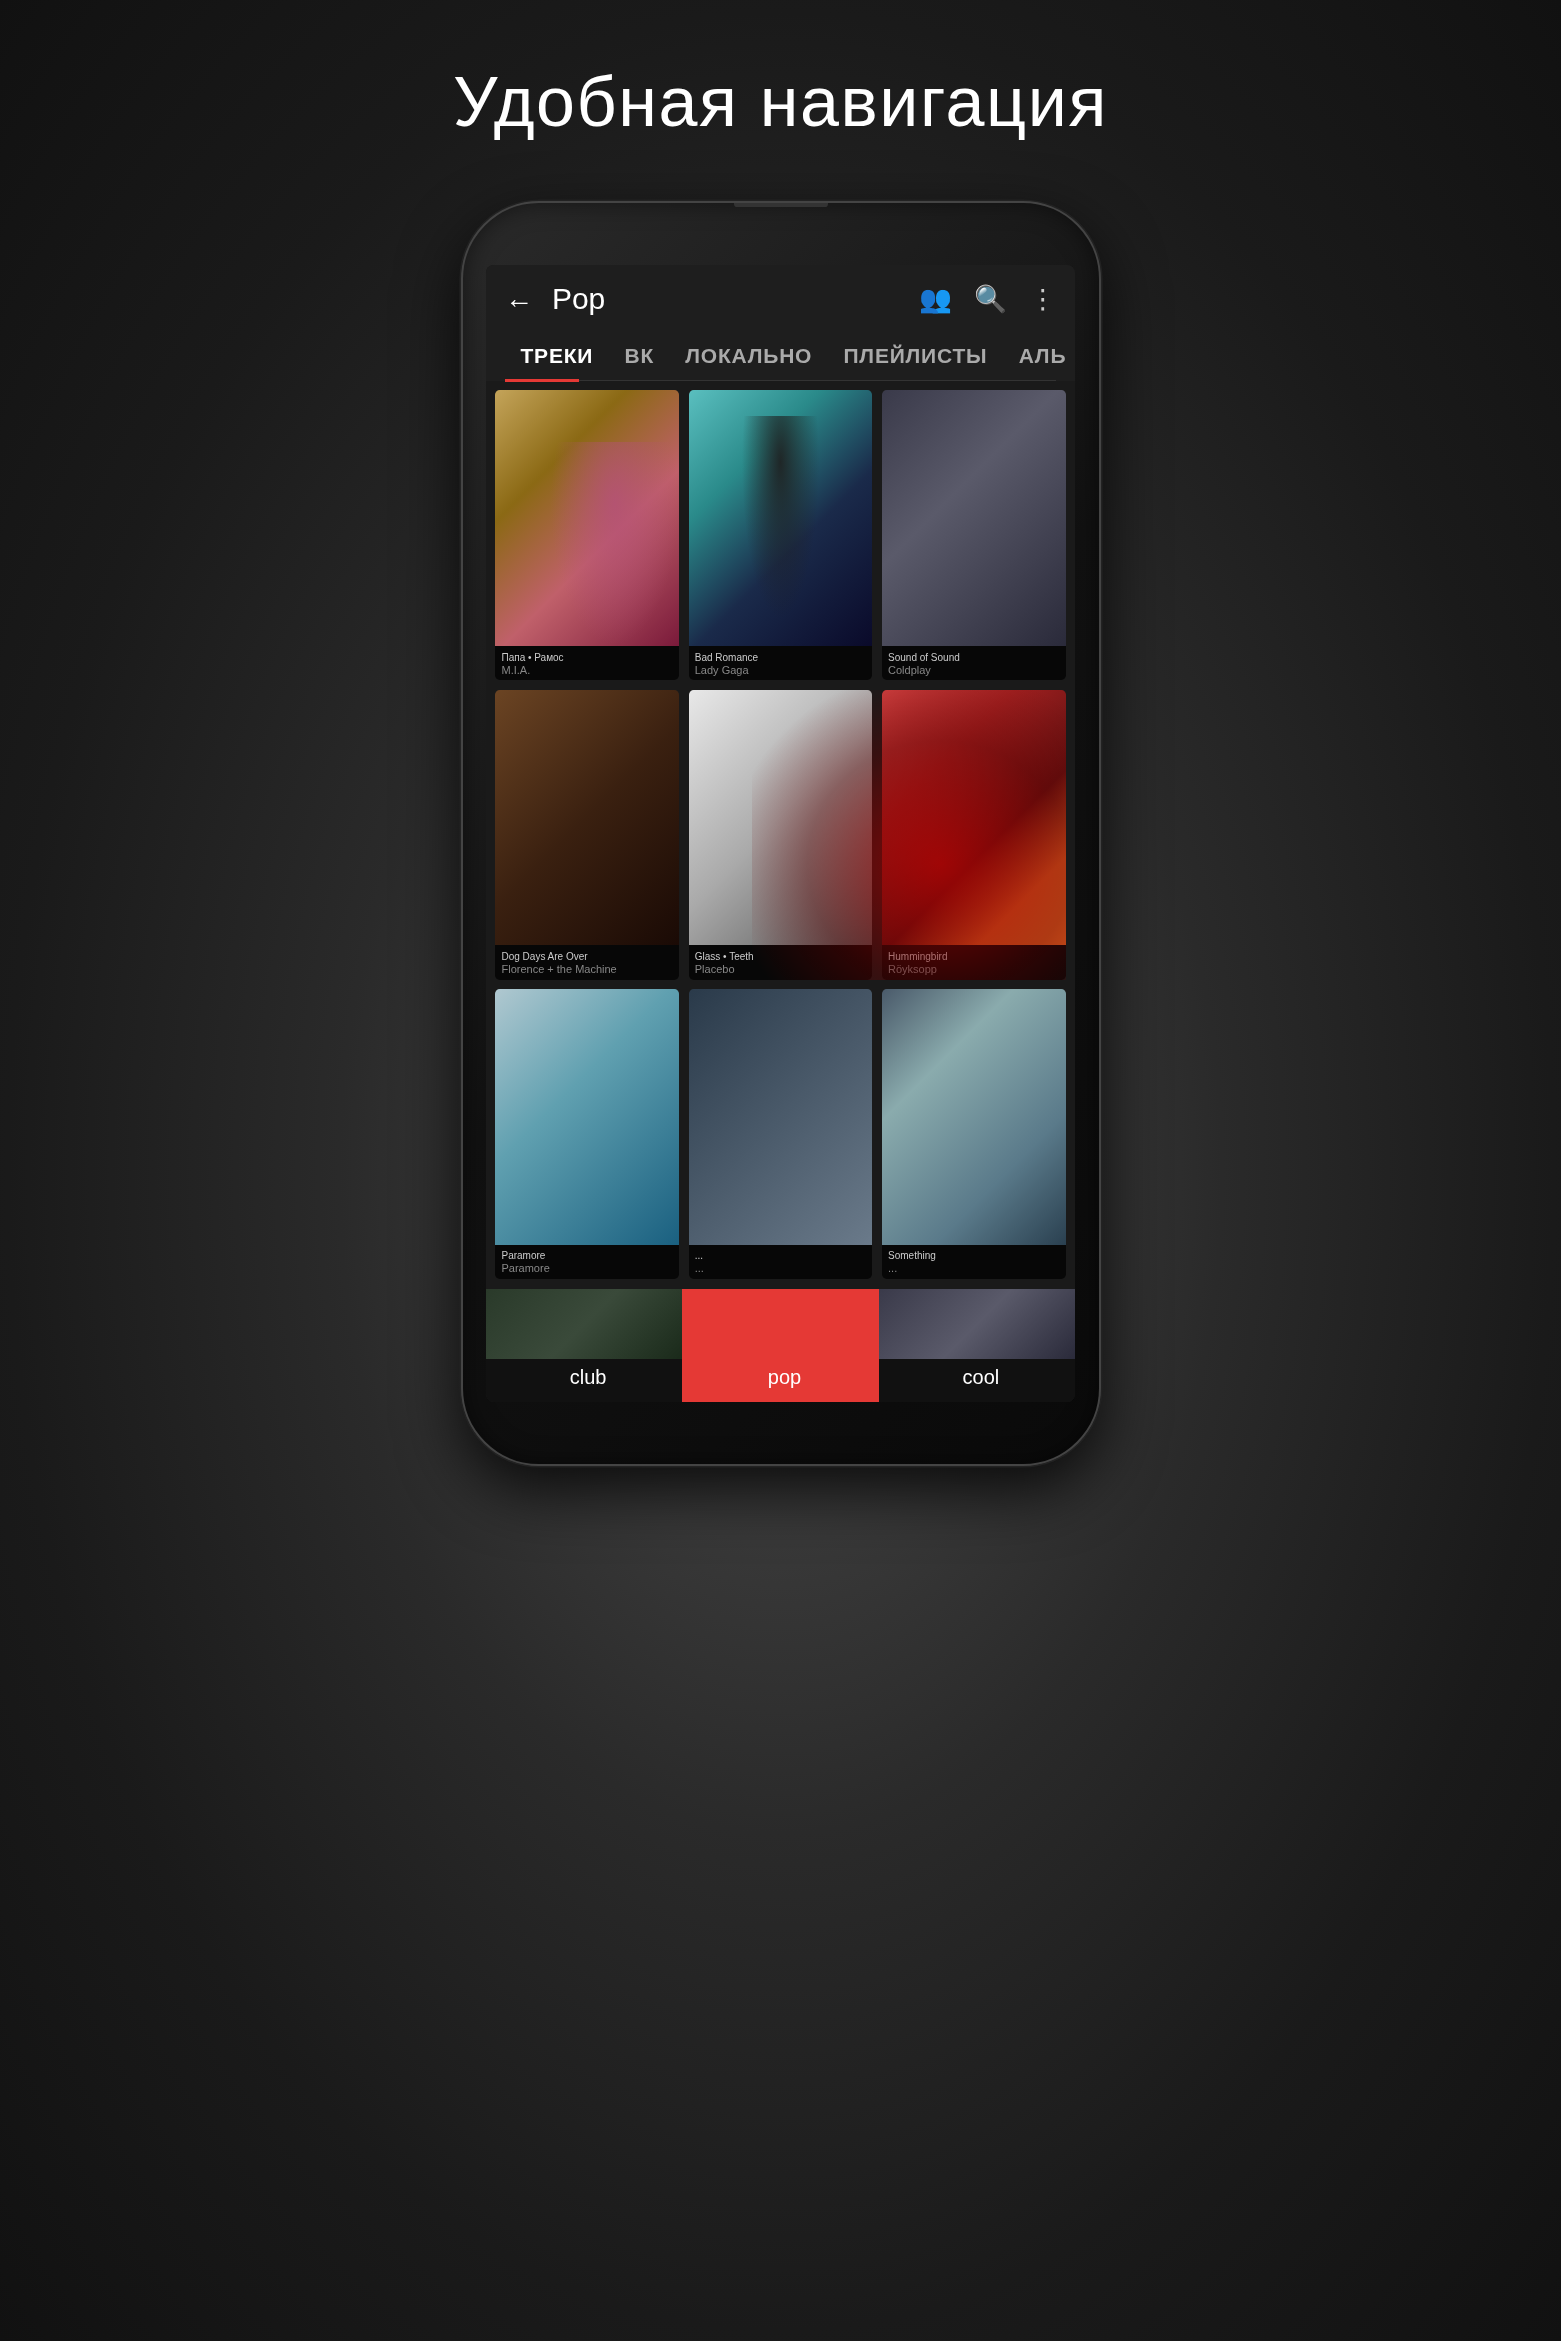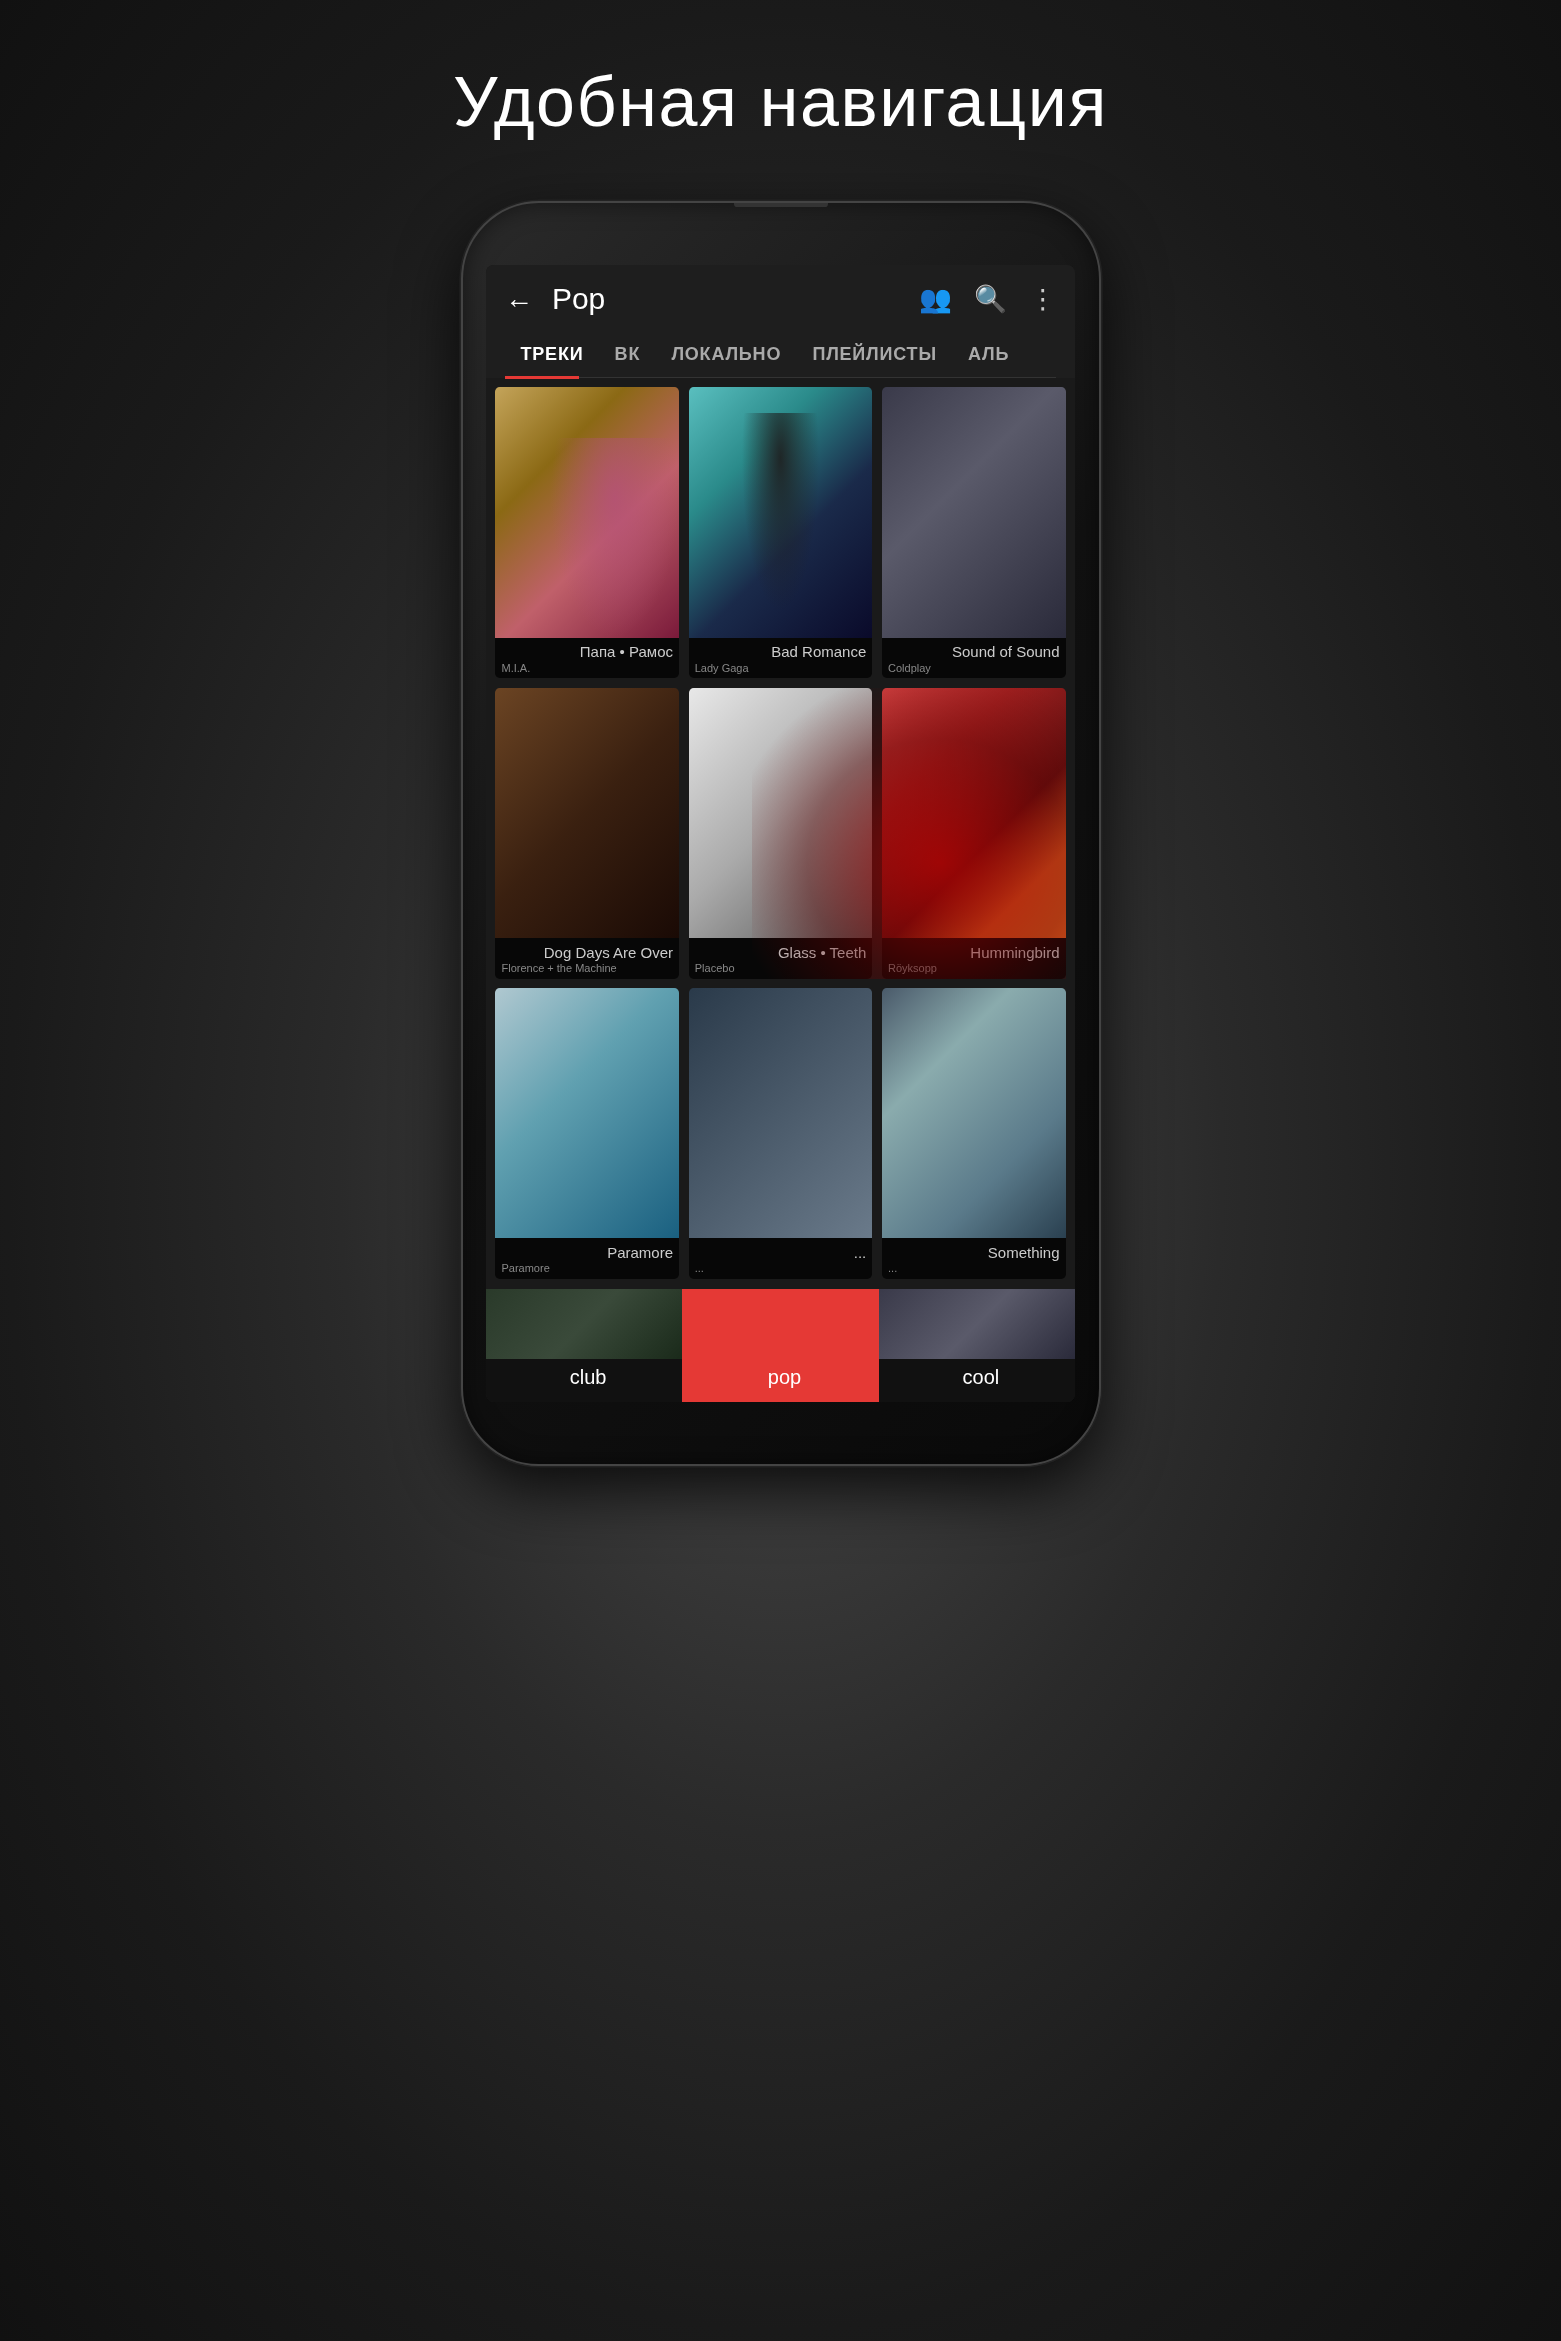--- a/index.html
+++ b/index.html
@@ -141,7 +141,7 @@
 
     .tab {
       color: #aaa;
-      font-size: 18px;
+      font-size: 21px;
       font-weight: 600;
       padding: 12.5px 15.6px;
       letter-spacing: 0.8px;

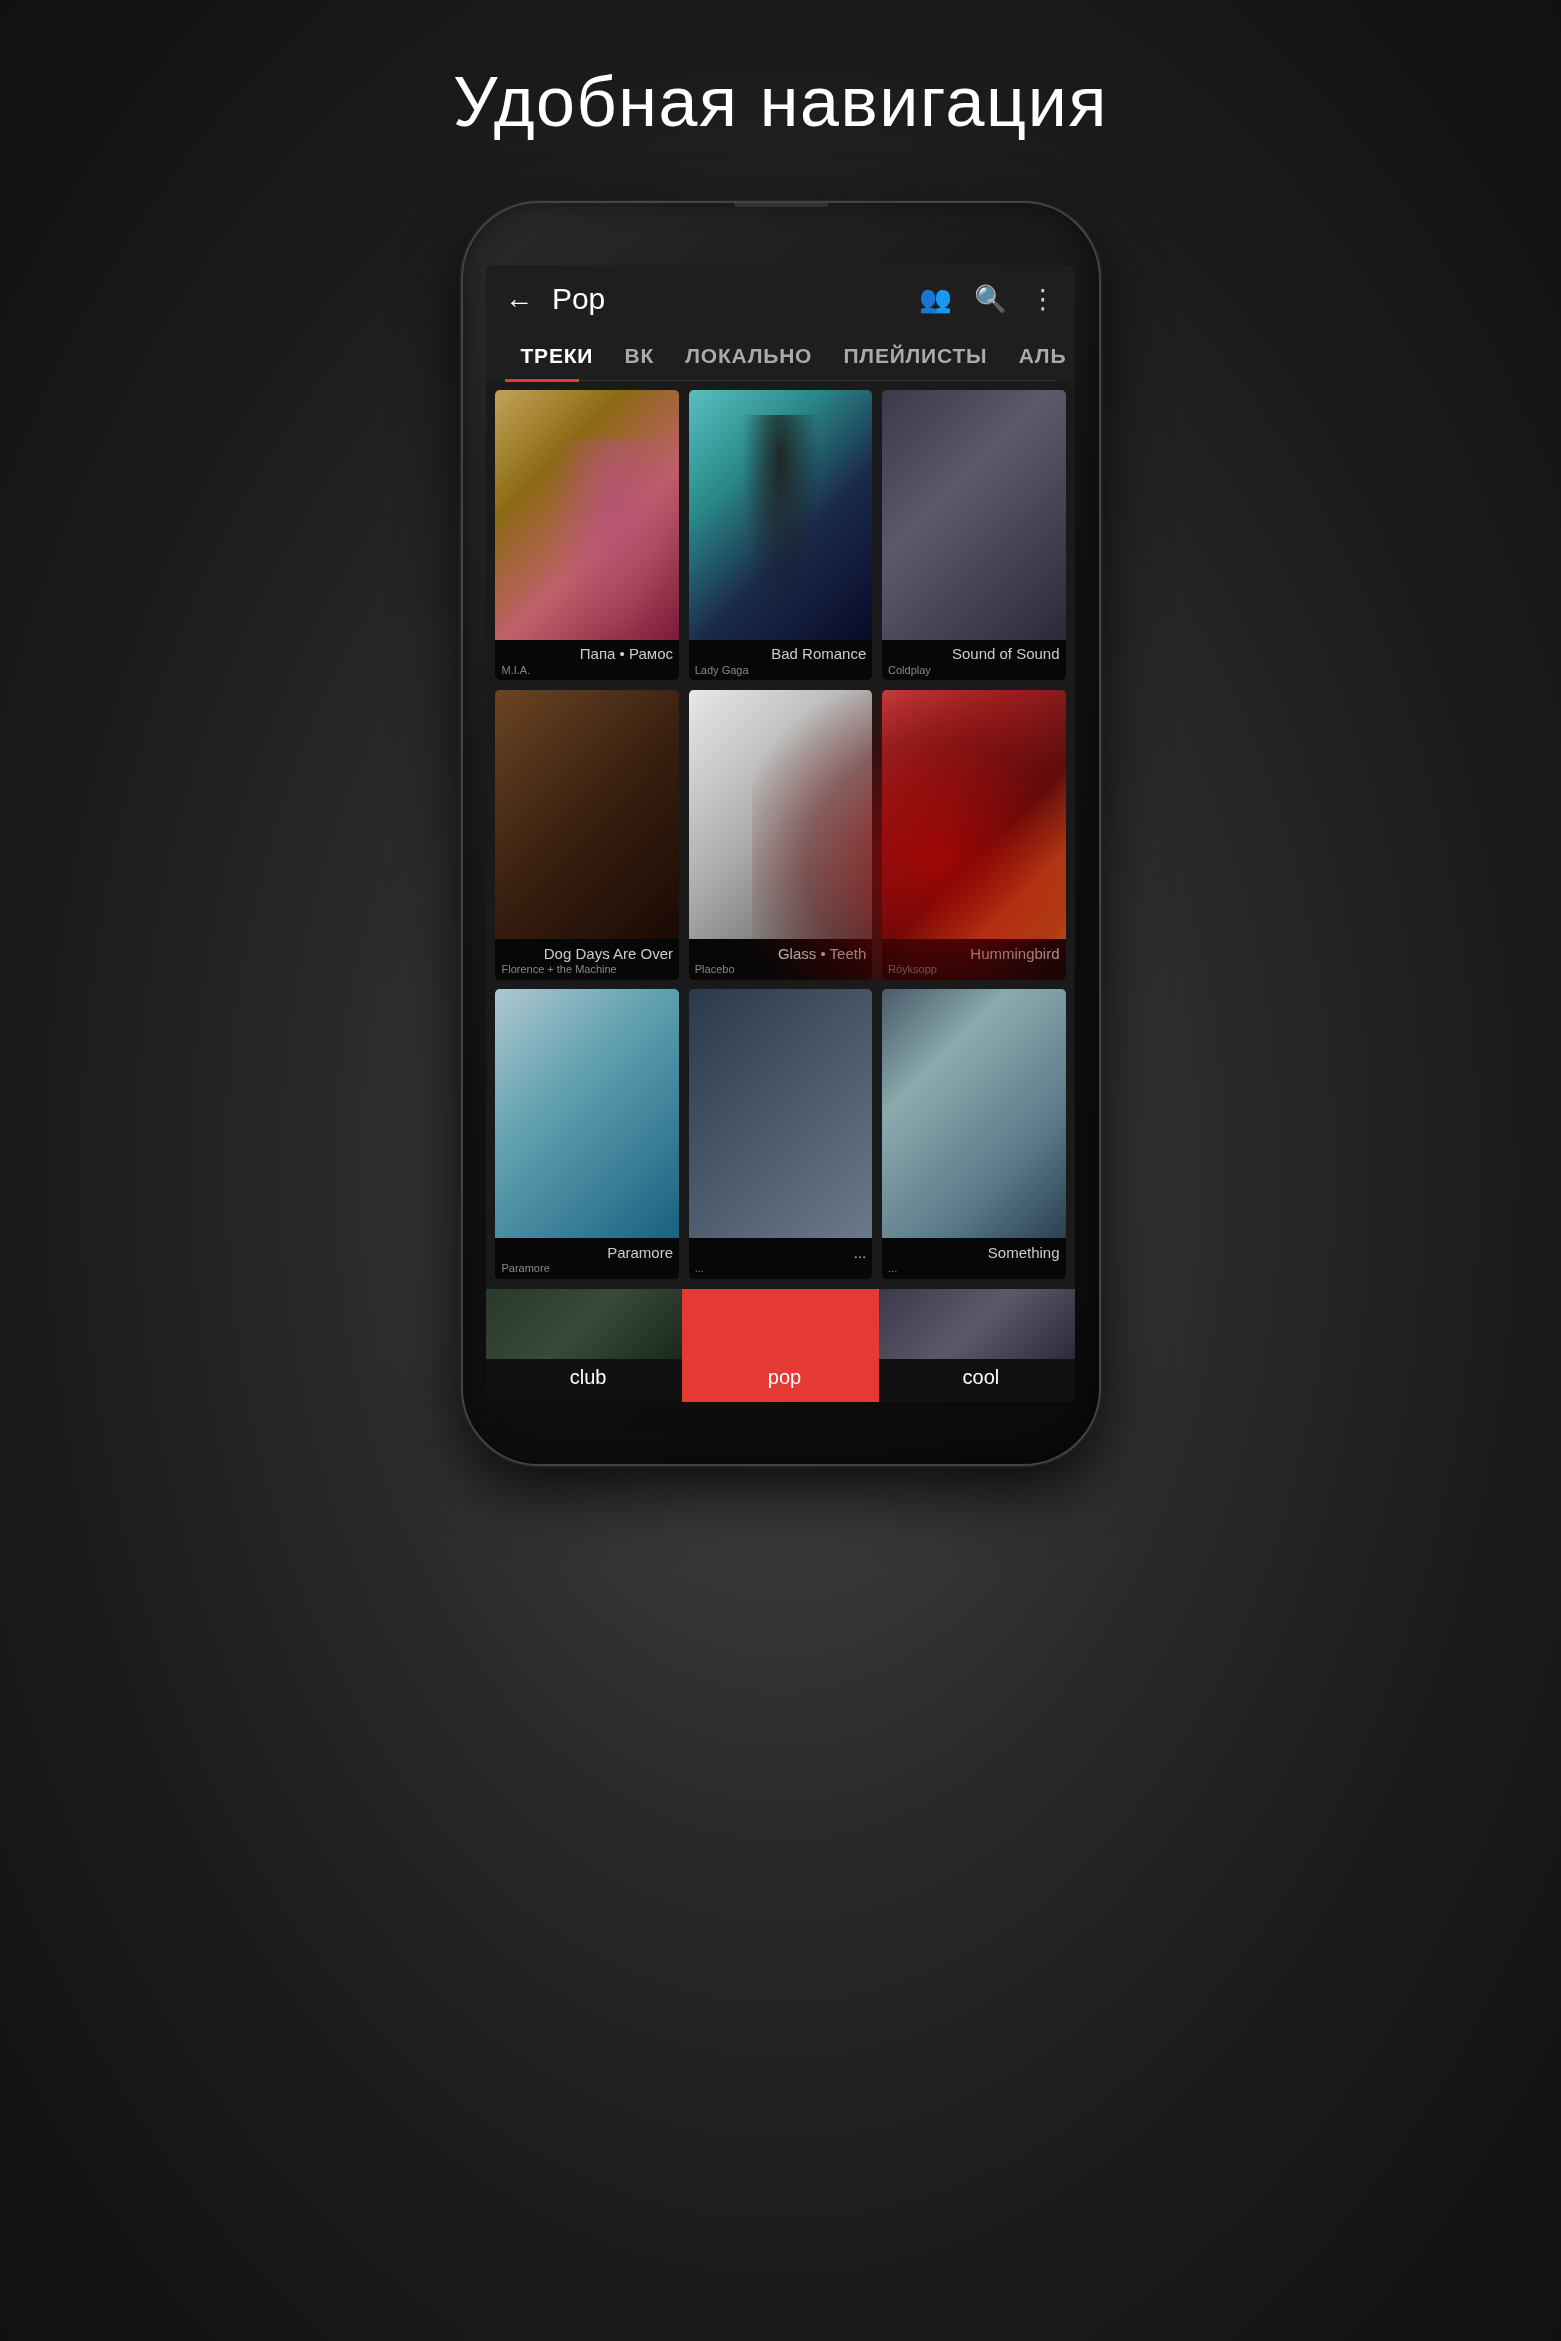--- a/index.html
+++ b/index.html
@@ -231,12 +231,11 @@
 
     .album-title {
       color: #ccc;
-      font-size: 15px;
+      font-size: 10px;
       line-height: 1.3;
       white-space: nowrap;
       overflow: hidden;
       text-overflow: ellipsis;
-      text-align: right;
     }
 
     .album-artist {

